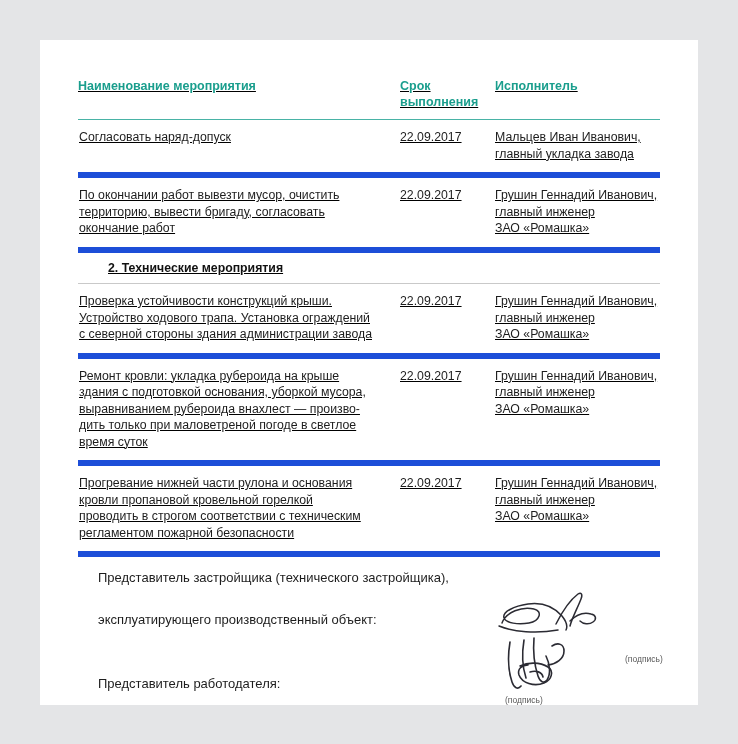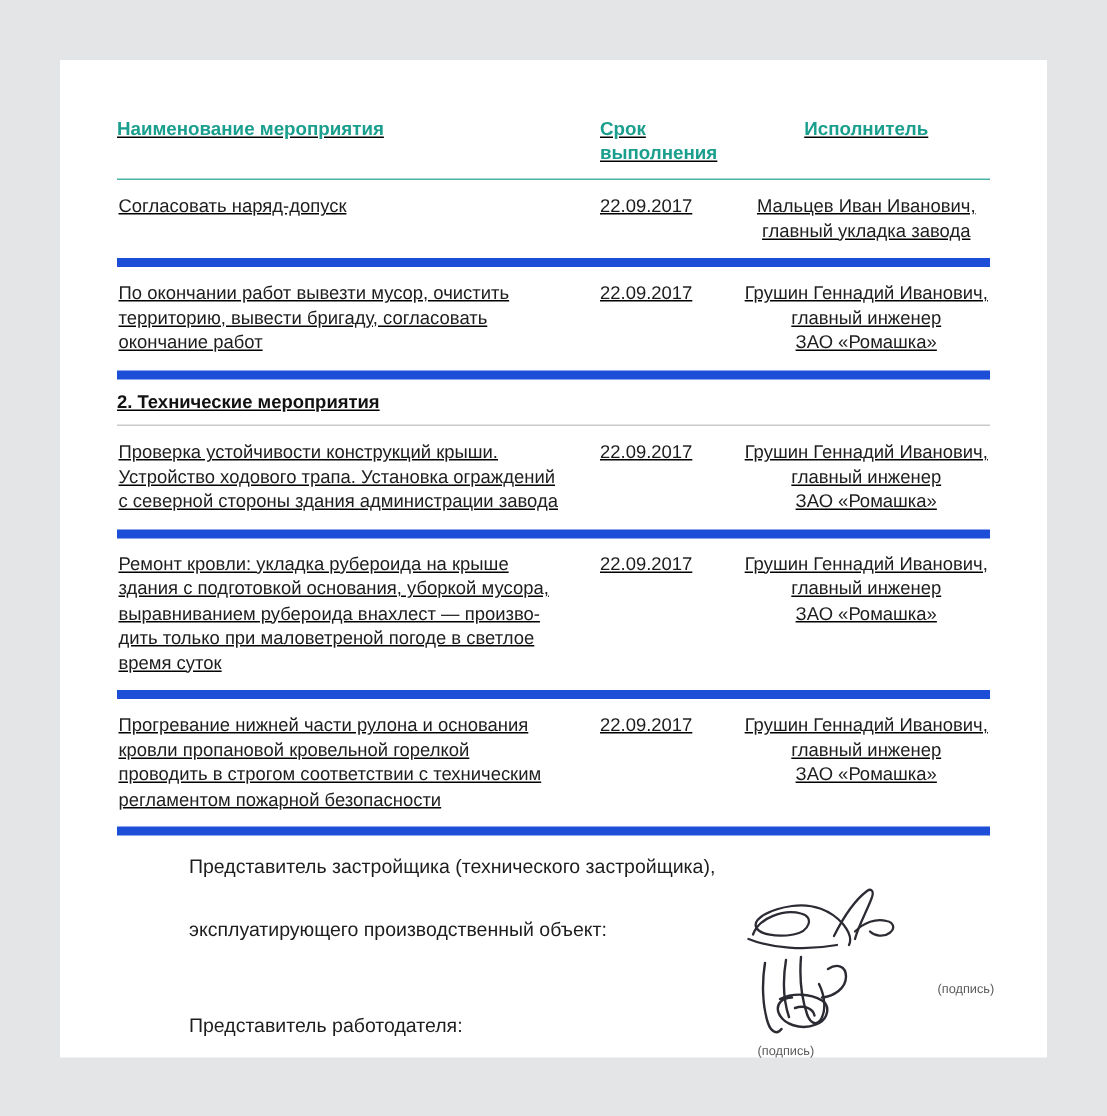--- a/index.html
+++ b/index.html
@@ -40,7 +40,7 @@
 
   .col-name  { width: 322px; padding-right: 8px; box-sizing: border-box; }
   .col-date  { width: 95px;  padding-right: 8px; box-sizing: border-box; }
-  .col-who   { width: 165px; box-sizing: border-box; text-align: center; }
+  .col-who   { width: 165px; box-sizing: border-box; }
 
   
   .head-row {

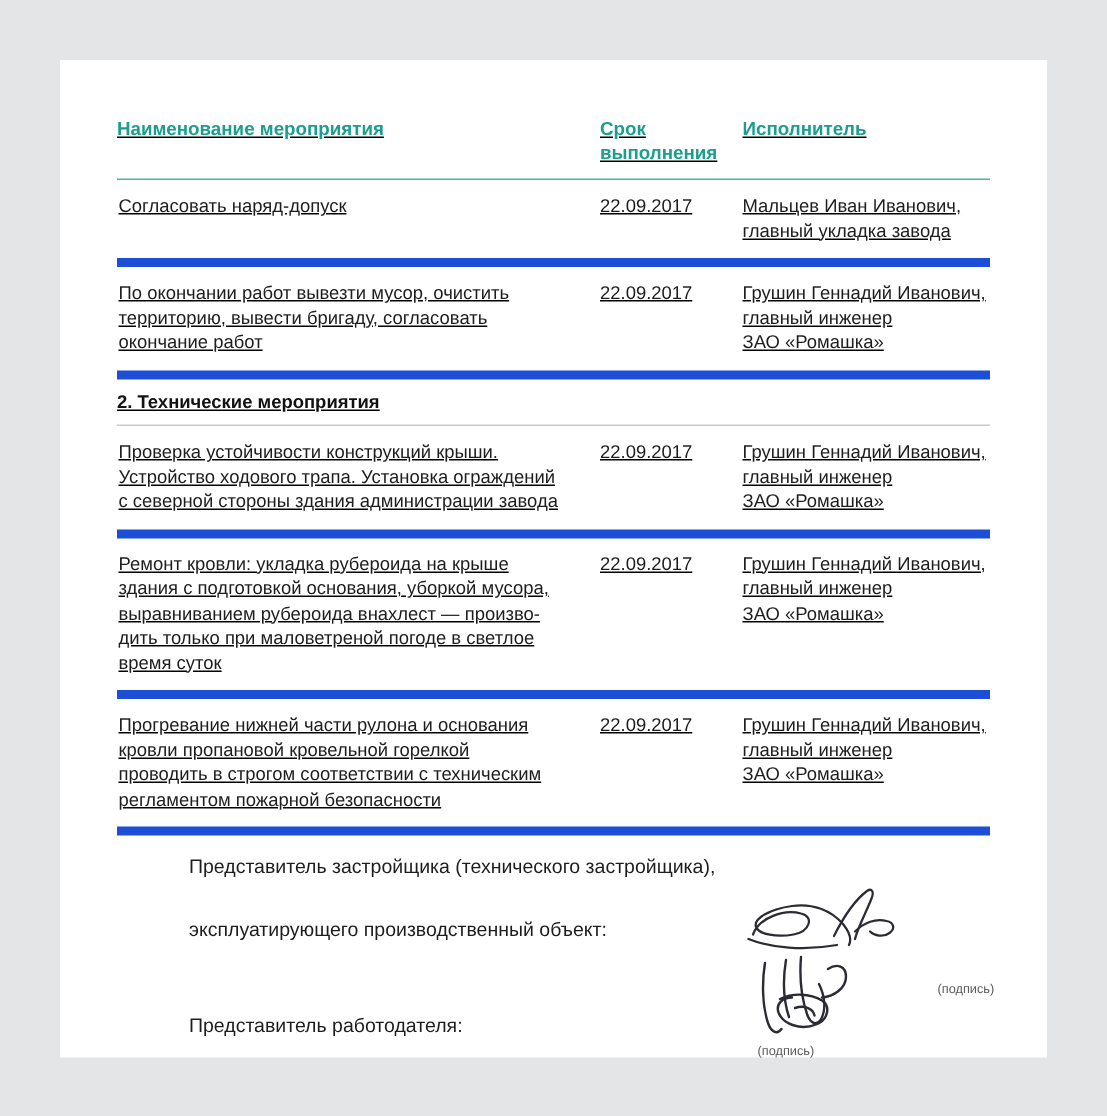--- a/index.html
+++ b/index.html
@@ -155,7 +155,7 @@
           </div>
         </div>
         <div class="row section-row">
-          <div style="width: 100%;">2. Технические мероприятия</div>
+          <div style="width: 100%; margin-left: 30px;">2. Технические мероприятия</div>
         </div>
         <div class="row body-row">
           <div class="col-name">

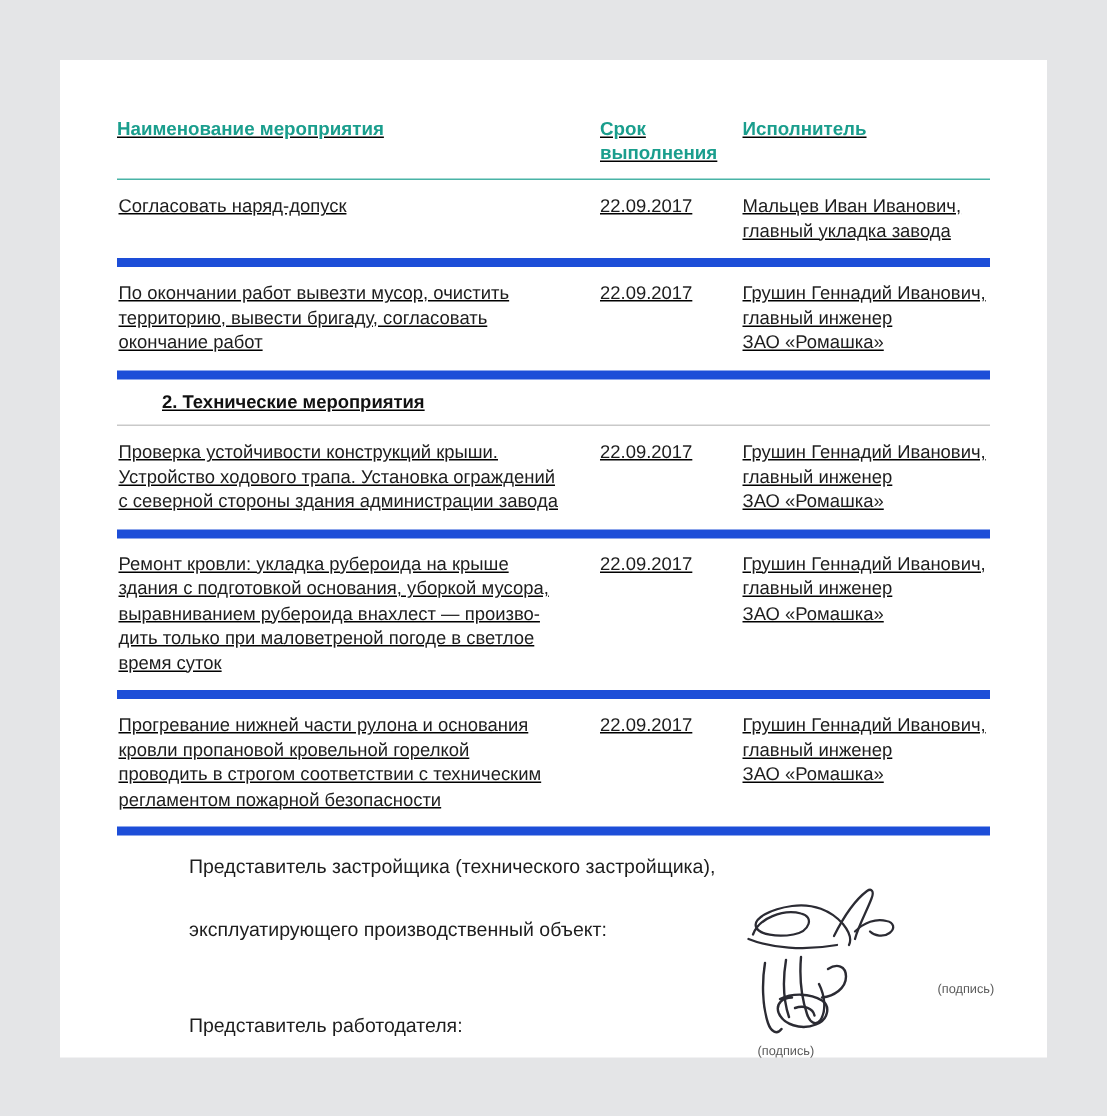--- a/index.html
+++ b/index.html
@@ -88,7 +88,6 @@
   .sign-line {
     line-height: 20px;
     white-space: pre;
-    margin-left: 28px;
   }
   .sign-gap { height: 22px; }
 

